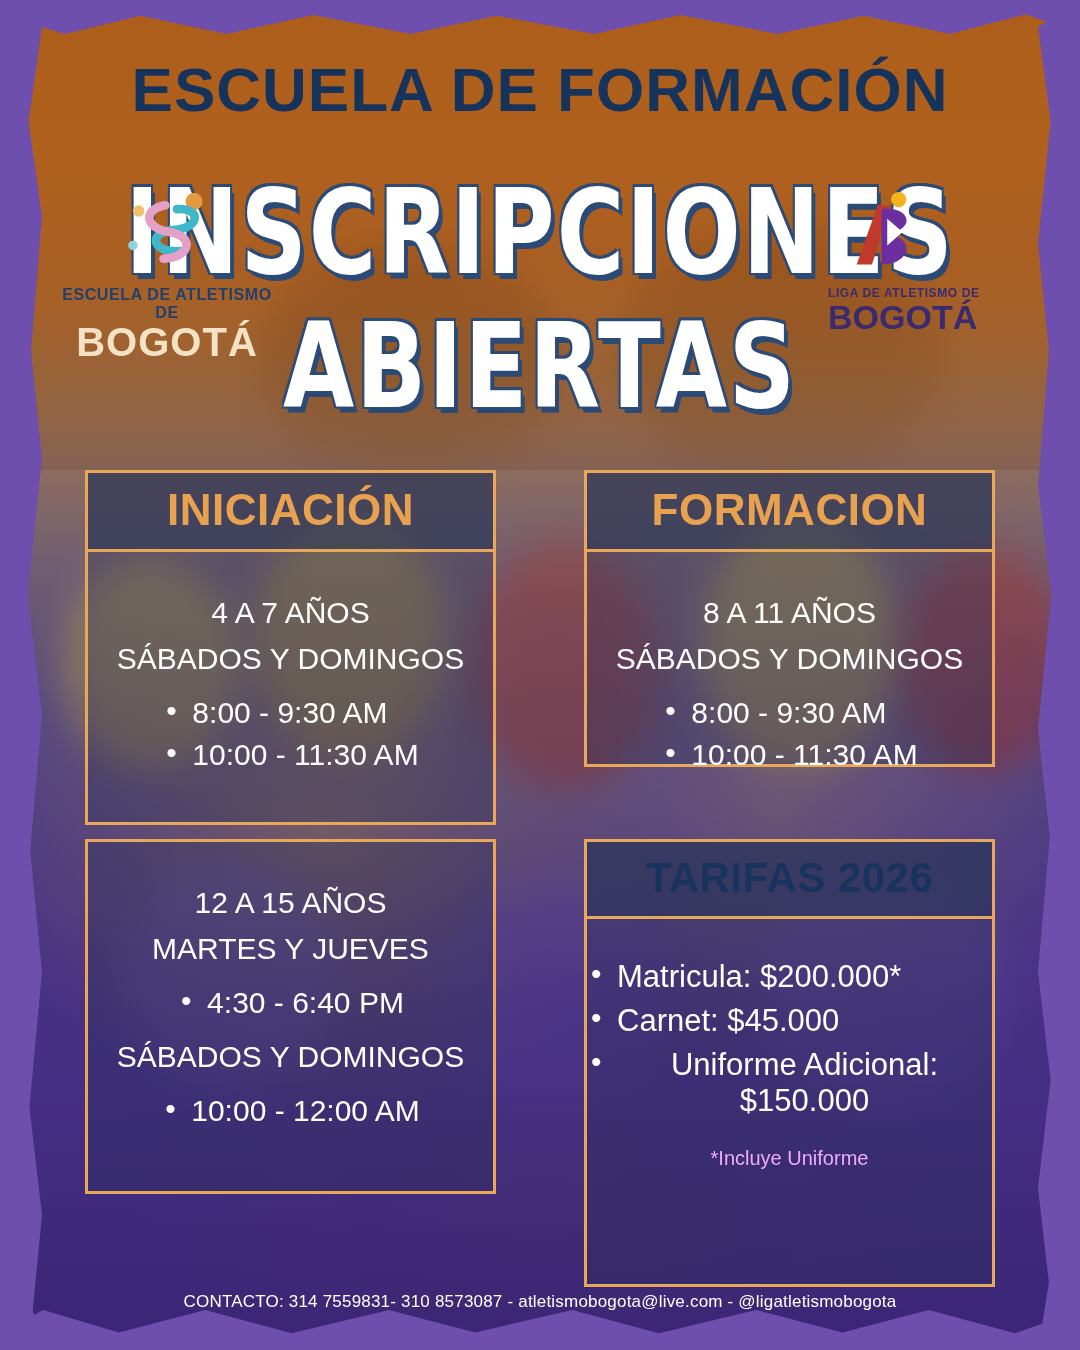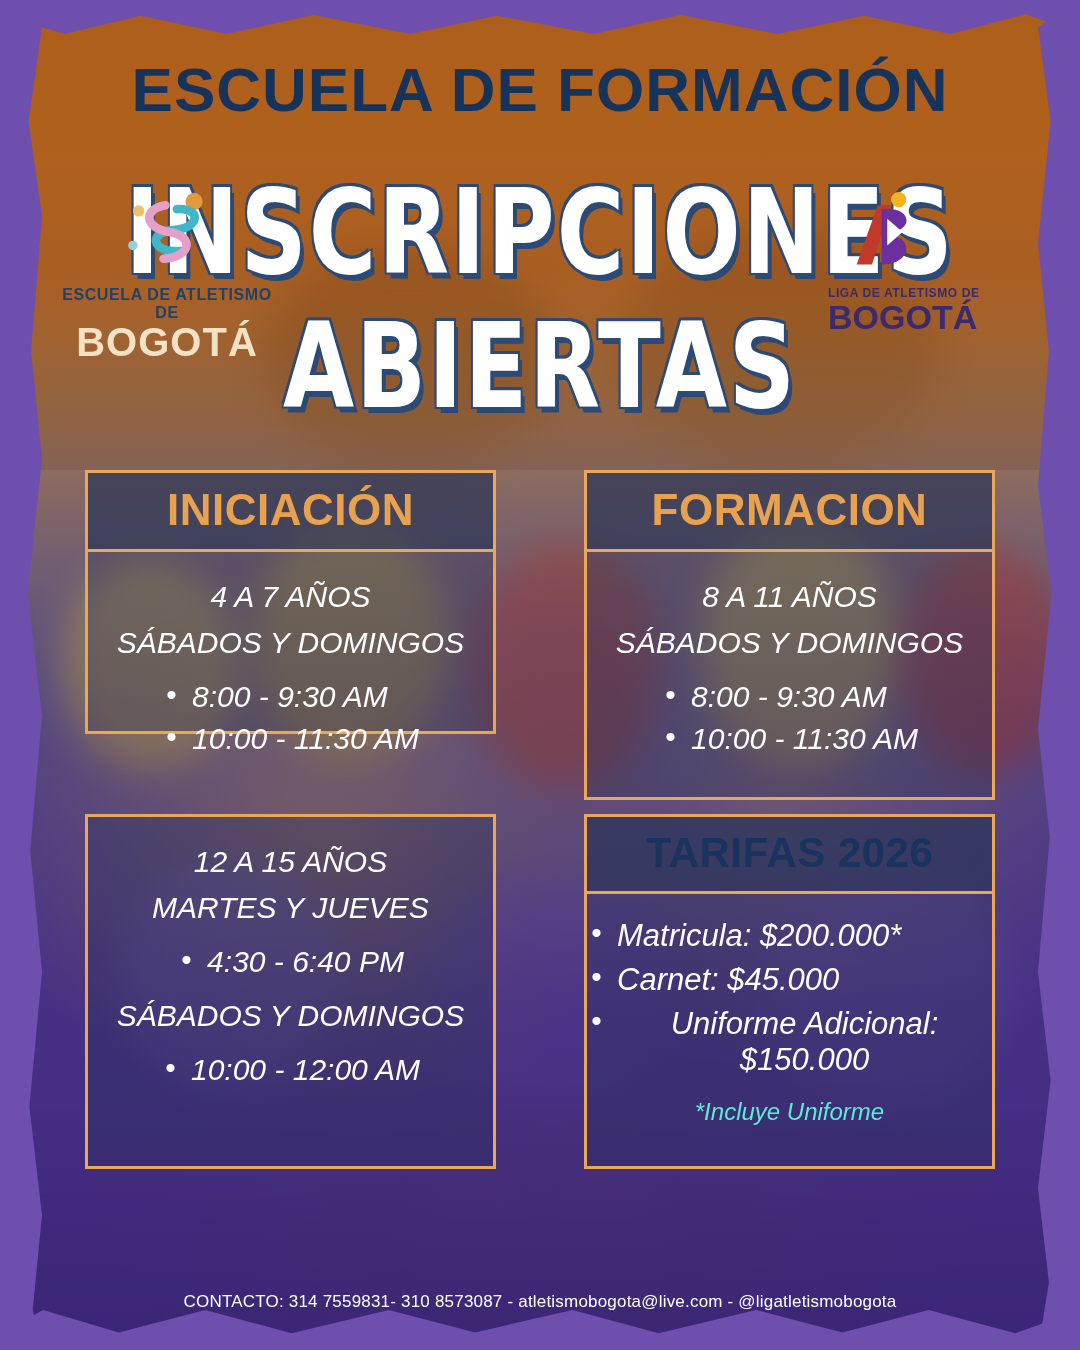--- a/index.html
+++ b/index.html
@@ -206,7 +206,7 @@
   }
 
   
-  .card-ini  { height: 264px; }
+  .card-ini  { height: 355px; }
   .card-form { height: 330px; }
   .card-tec  { height: 355px; }
   .card-tar  { height: 355px; }

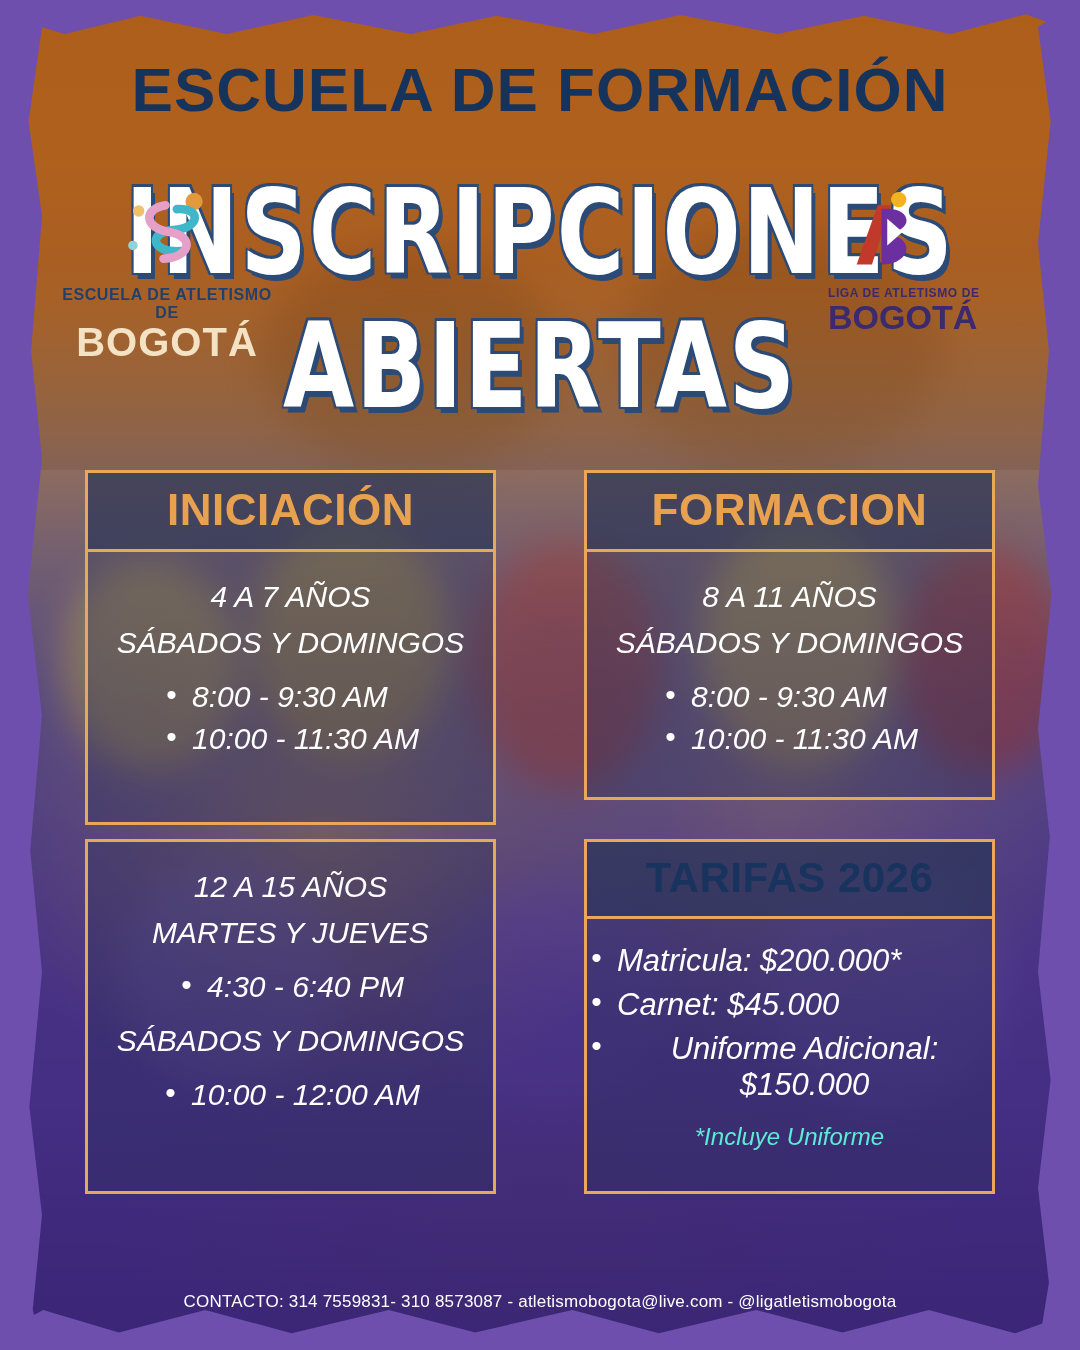--- a/index.html
+++ b/index.html
@@ -207,7 +207,7 @@
 
   
   .card-ini  { height: 355px; }
-  .card-form { height: 330px; }
+  .card-form { height: 297px; }
   .card-tec  { height: 355px; }
   .card-tar  { height: 355px; }
 

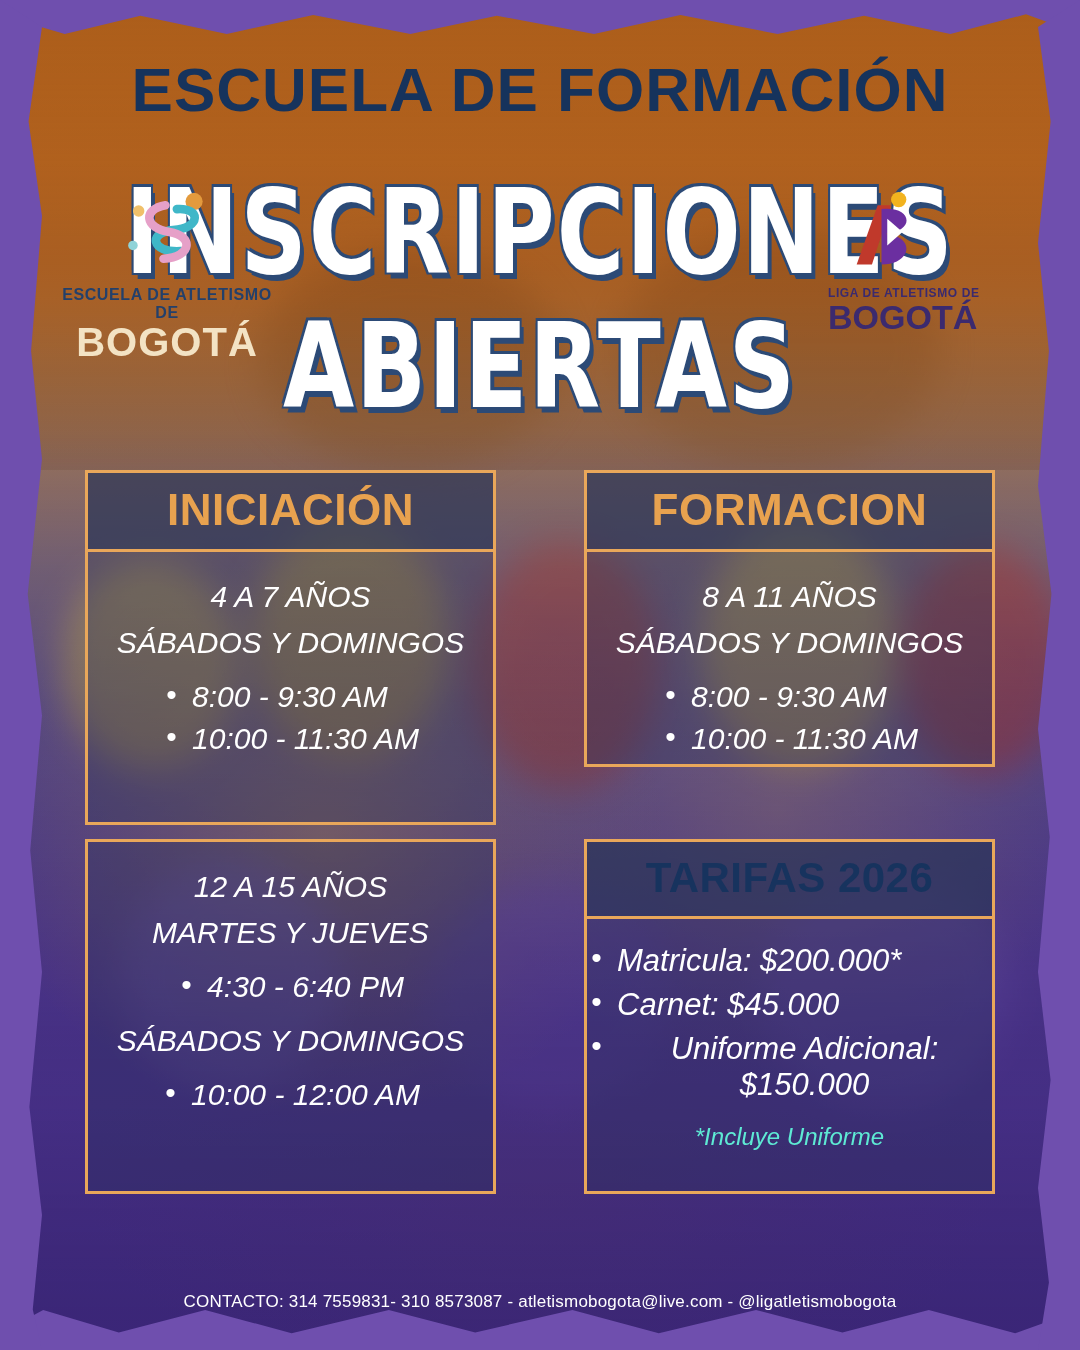--- a/index.html
+++ b/index.html
@@ -177,8 +177,7 @@
     text-align: center;
     color: #ffffff;
     font-size: 30px;
-    padding-top: 16px;
-    font-style: italic;
+    padding-top: 32px;
   }
   .card-body .row { margin: 12px 0; }
   .bullets { list-style: none; display: inline-block; text-align: left; }

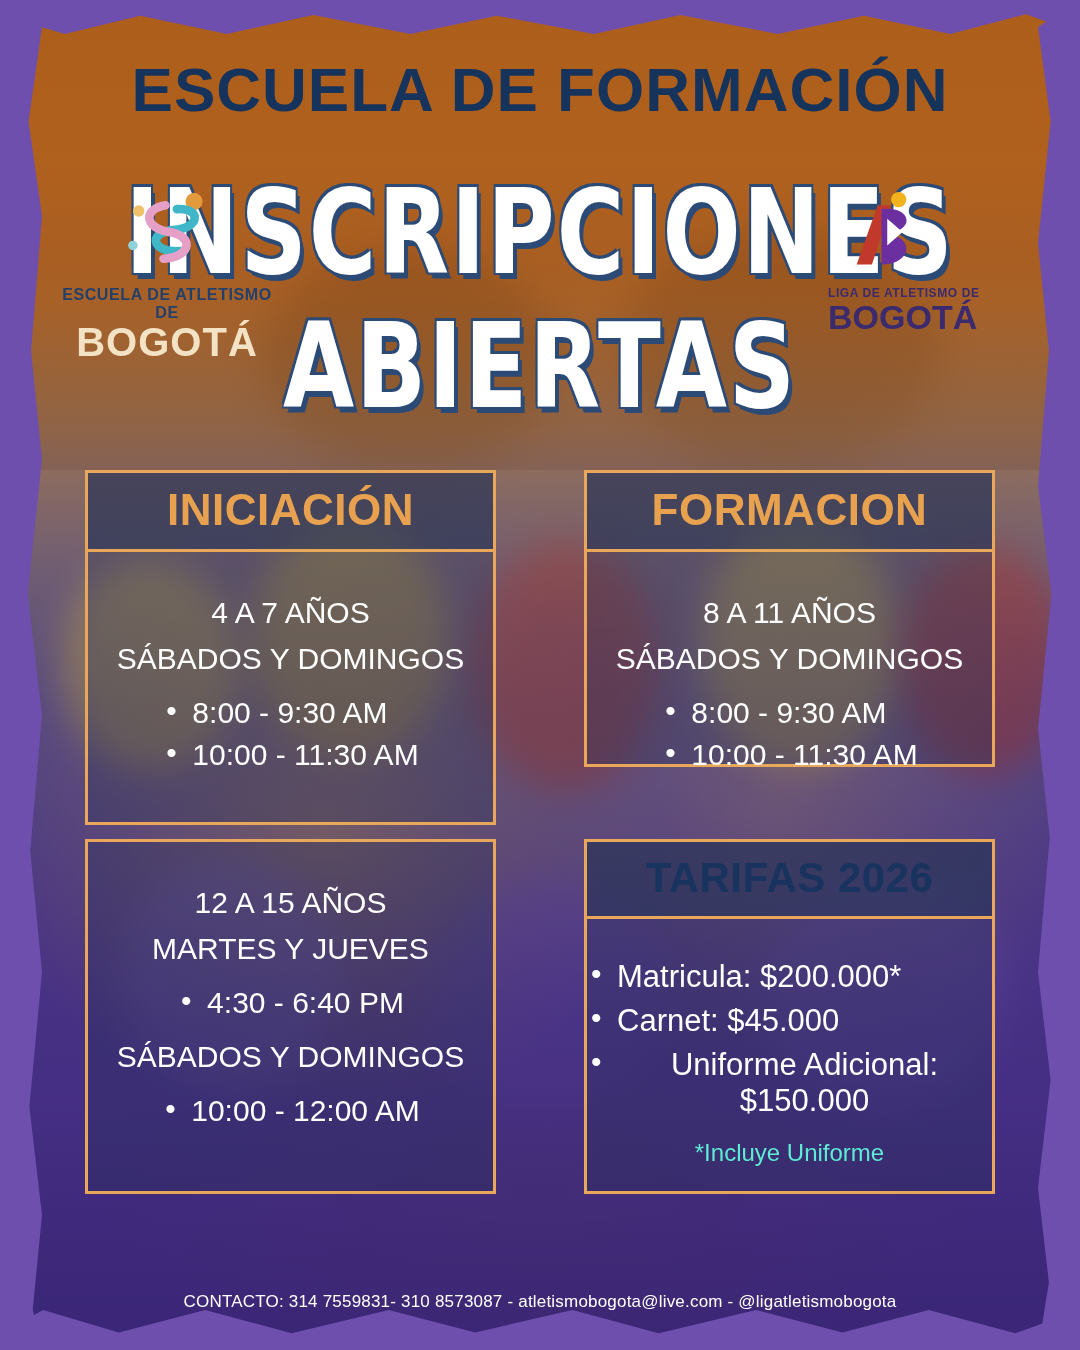--- a/index.html
+++ b/index.html
@@ -208,7 +208,7 @@
   .card-ini  { height: 355px; }
   .card-form { height: 297px; }
   .card-tec  { height: 355px; }
-  .card-tar  { height: 355px; }
+  .card-tar  { height: 448px; }
 
   .card-tec .card-title { font-size: 40px; }
   .card-tar .card-title { font-size: 42px; }

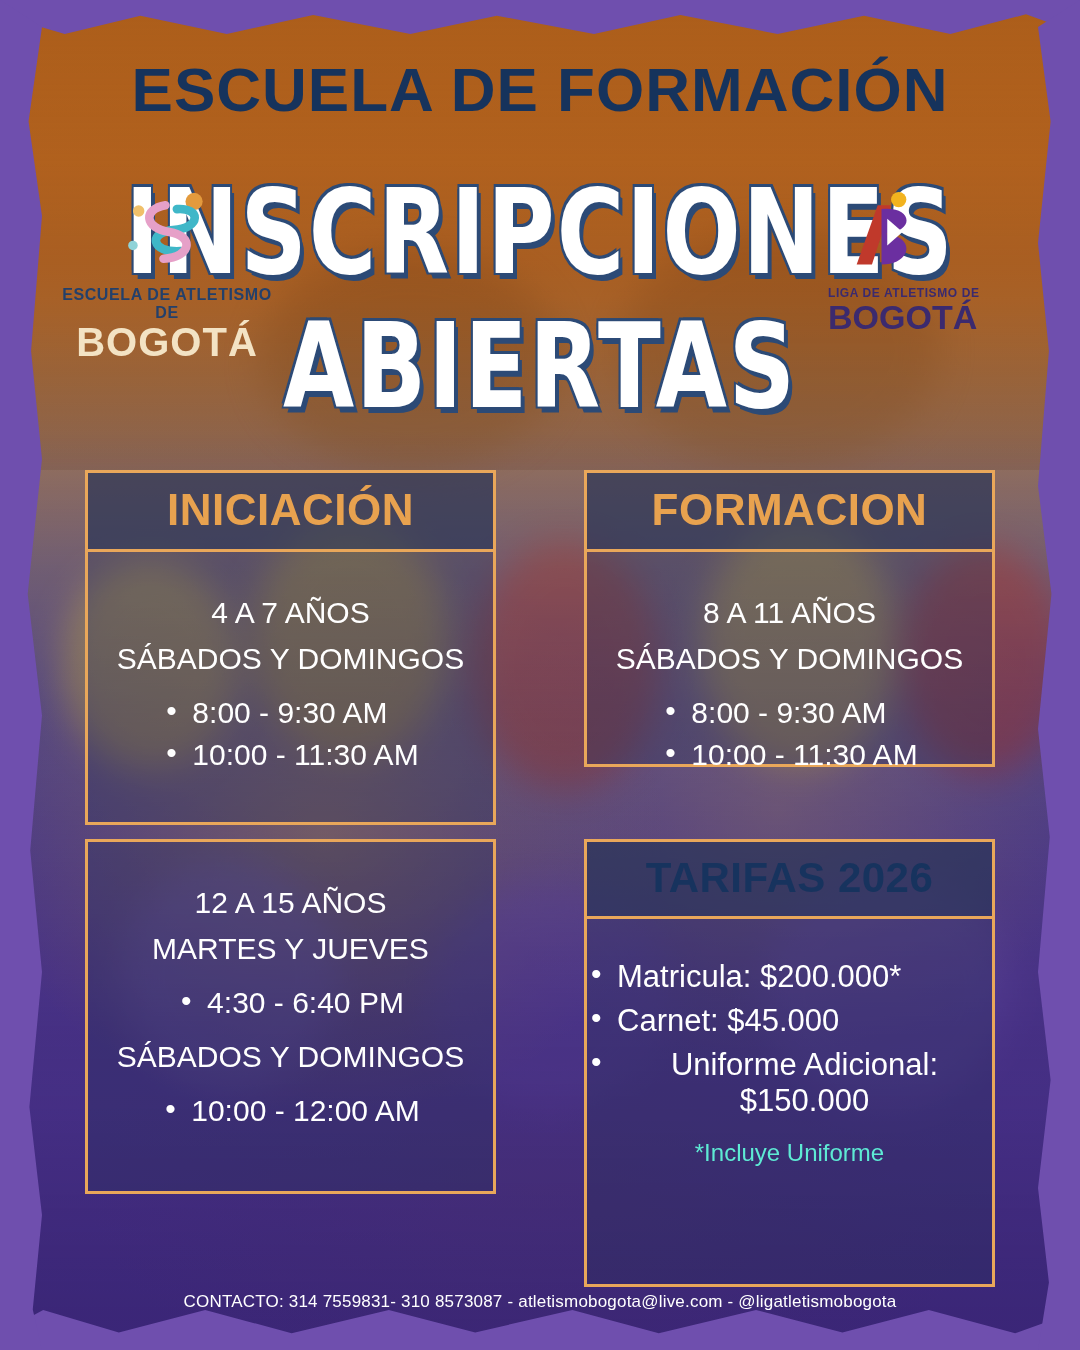--- a/index.html
+++ b/index.html
@@ -199,9 +199,9 @@
 
   .card-tarifas .bullets li { font-size: 31px; }
   .note {
-    margin-top: 12px;
-    font-size: 24px;
-    color: #5eead4;
+    margin-top: 20px;
+    font-size: 20px;
+    color: #f0abfc;
   }
 
   

